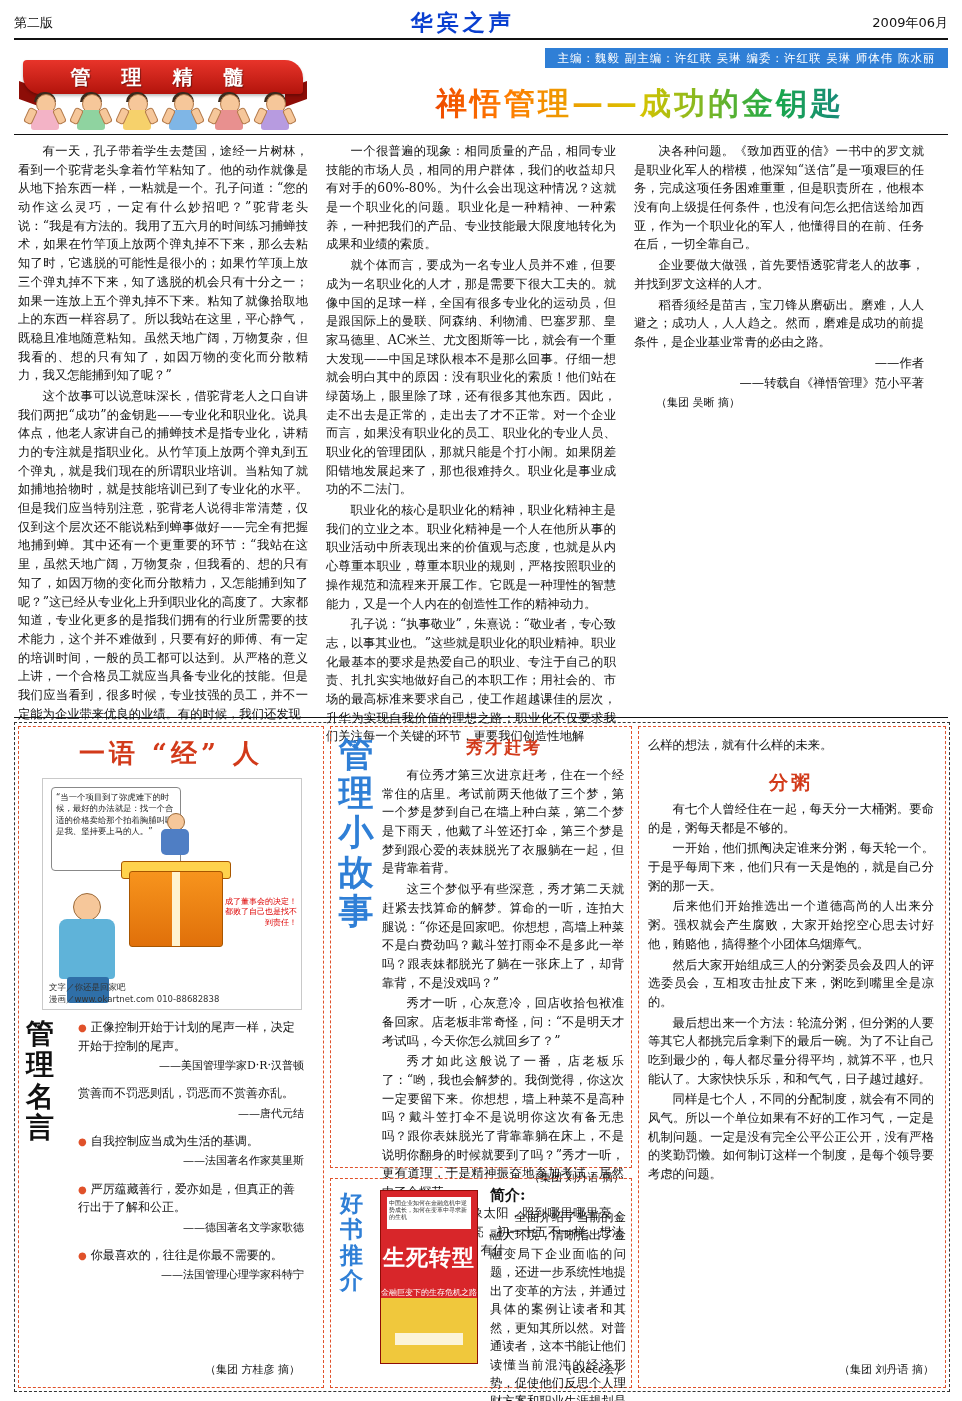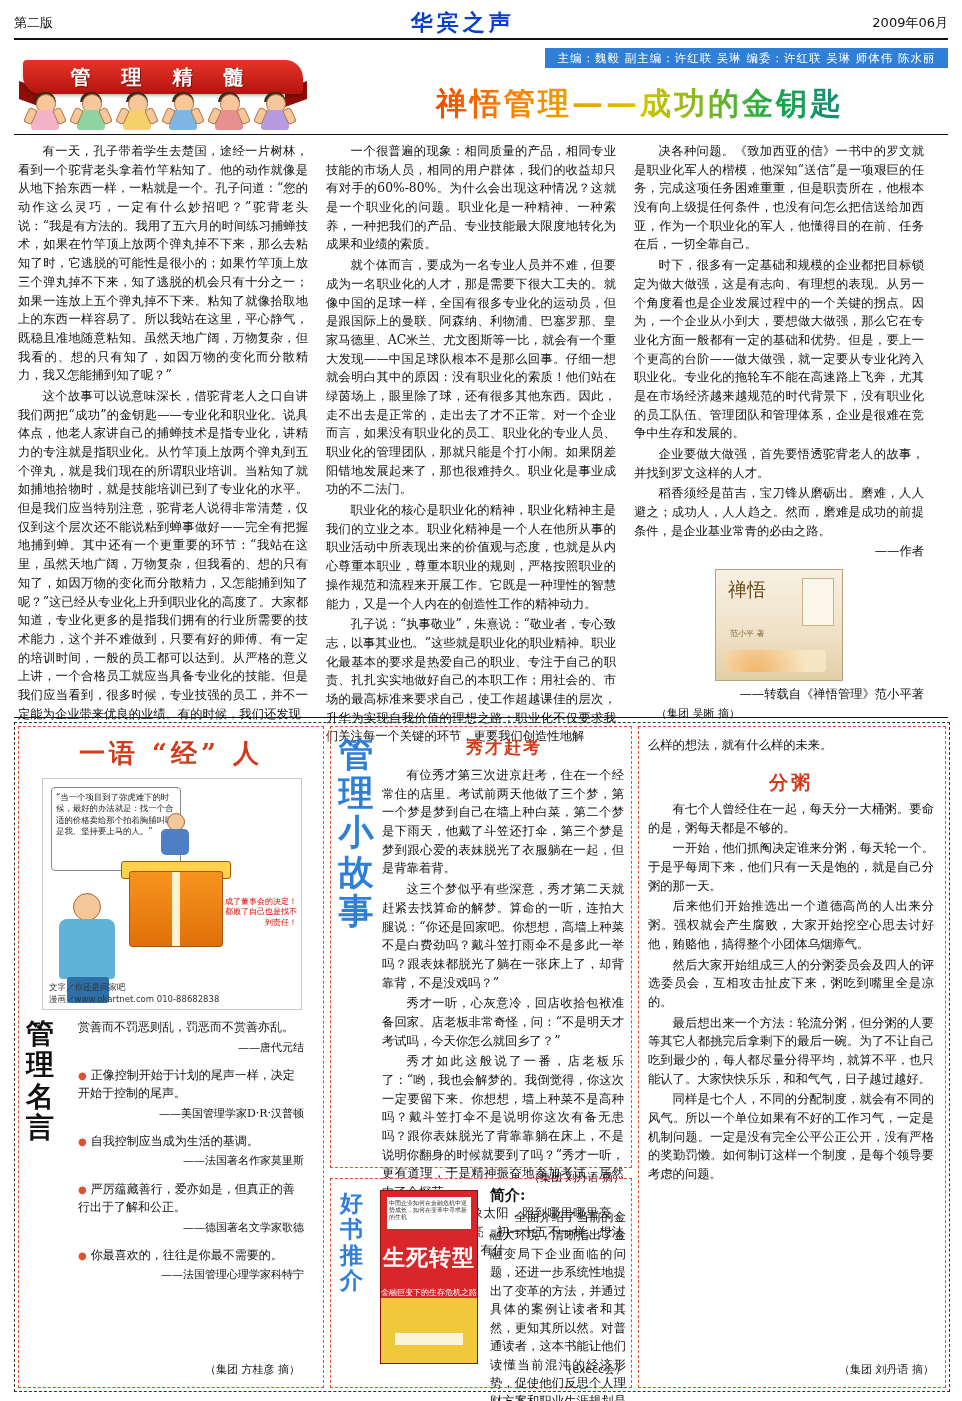--- a/index.html
+++ b/index.html
@@ -294,7 +294,6 @@
     </div>
     <div class="col">
       <p>决各种问题。《致加西亚的信》一书中的罗文就是职业化军人的楷模，他深知“送信”是一项艰巨的任务，完成这项任务困难重重，但是职责所在，他根本没有向上级提任何条件，也没有问怎么把信送给加西亚，作为一个职业化的军人，他懂得目的在前、任务在后，一切全靠自己。</p>
-      <p>时下，很多有一定基础和规模的企业都把目标锁定为做大做强，这是有志向、有理想的表现。从另一个角度看也是企业发展过程中的一个关键的拐点。因为，一个企业从小到大，要想做大做强，那么它在专业化方面一般都有一定的基础和优势。但是，要上一个更高的台阶——做大做强，就一定要从专业化跨入职业化。专业化的拖轮车不能在高速路上飞奔，尤其是在市场经济越来越规范的时代背景下，没有职业化的员工队伍、管理团队和管理体系，企业是很难在竞争中生存和发展的。</p>
       <p>企业要做大做强，首先要悟透驼背老人的故事，并找到罗文这样的人才。</p>
       <p>稻香须经是苗吉，宝刀锋从磨砺出。磨难，人人避之；成功人，人人趋之。然而，磨难是成功的前提条件，是企业基业常青的必由之路。</p>
       <p class="sig">——作者</p>

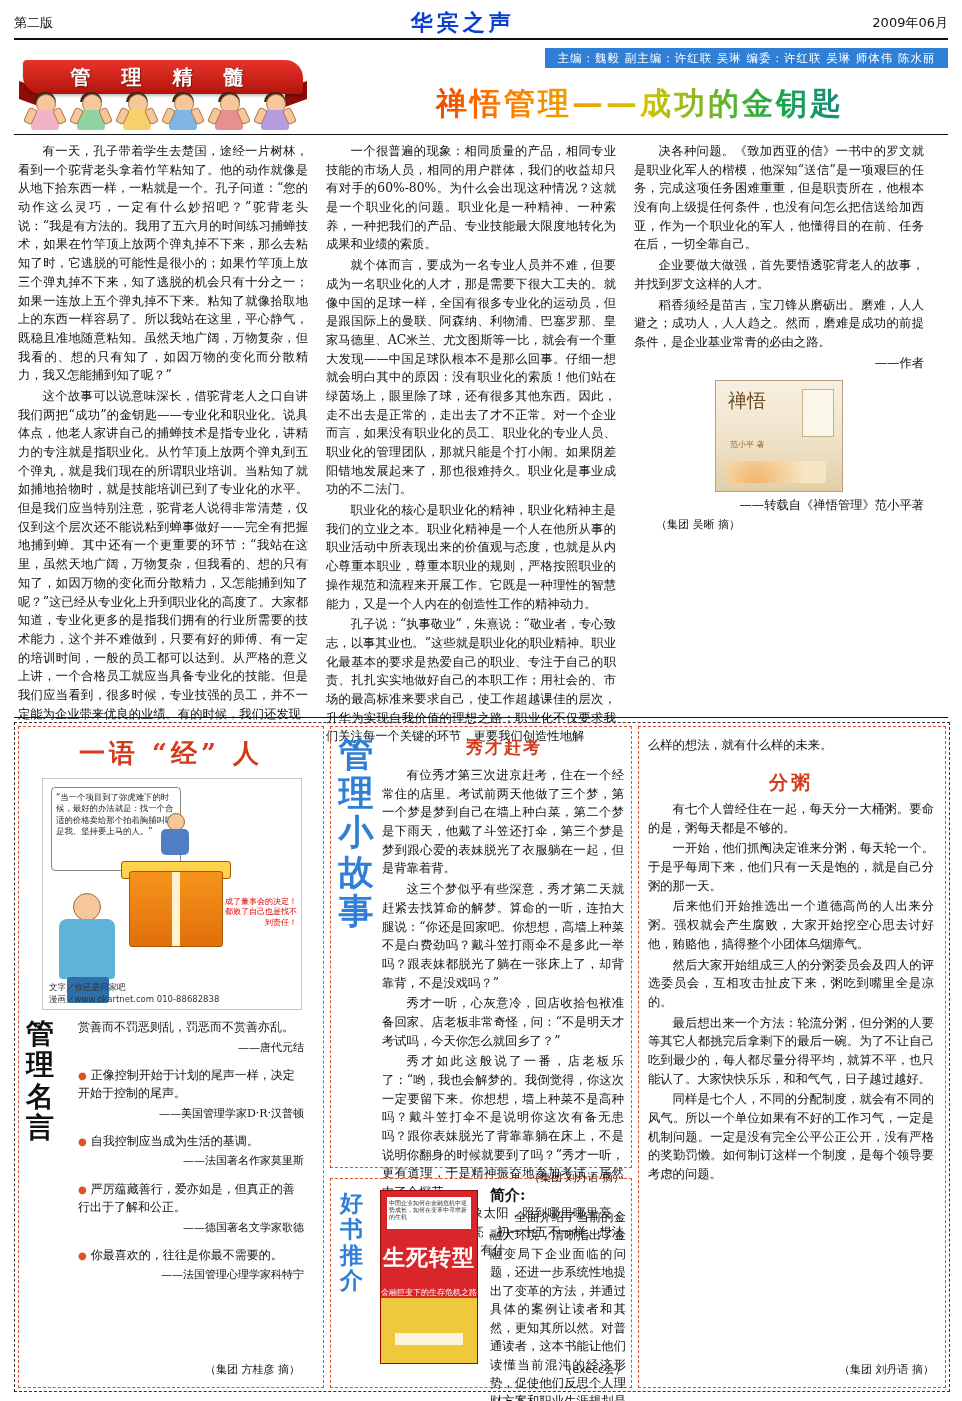--- a/index.html
+++ b/index.html
@@ -297,12 +297,6 @@
       <p>企业要做大做强，首先要悟透驼背老人的故事，并找到罗文这样的人才。</p>
       <p>稻香须经是苗吉，宝刀锋从磨砺出。磨难，人人避之；成功人，人人趋之。然而，磨难是成功的前提条件，是企业基业常青的必由之路。</p>
       <p class="sig">——作者</p>
-      <div class="bookimg">
-        <div class="bt">禅悟</div>
-        <div class="bs">范小平 著</div>
-        <div class="bl"></div>
-        <div class="bsun"></div>
-      </div>
       <p class="sig">——转载自《禅悟管理》范小平著</p>
       <p class="credit">（集团 吴晰 摘）</p>
     </div>

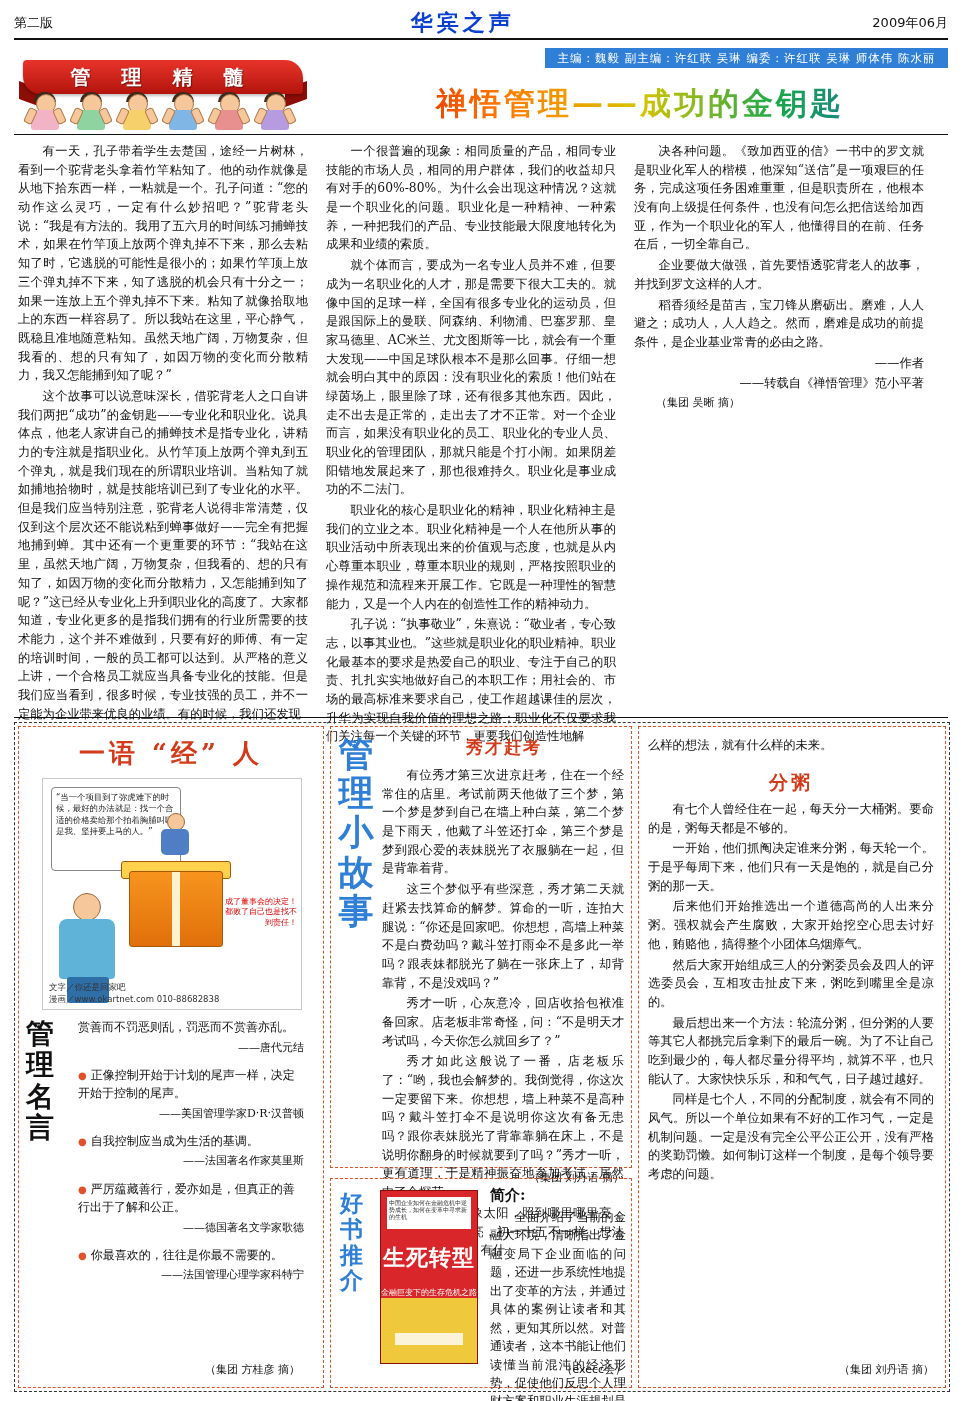--- a/index.html
+++ b/index.html
@@ -329,12 +329,12 @@
   <div class="mingyan-vert">管理名言</div>
   <div class="mingyan-body">
     <div class="item">
+      <span class="bullet">正像控制开始于计划的尾声一样，决定开始于控制的尾声。</span>
+      <span class="src">——美国管理学家D·R·汉普顿</span>
+    </div>
+    <div class="item">
       <span>赏善而不罚恶则乱，罚恶而不赏善亦乱。</span>
       <span class="src">——唐代元结</span>
-    </div>
-    <div class="item">
-      <span class="bullet">正像控制开始于计划的尾声一样，决定开始于控制的尾声。</span>
-      <span class="src">——美国管理学家D·R·汉普顿</span>
     </div>
     <div class="item">
       <span class="bullet">自我控制应当成为生活的基调。</span>

